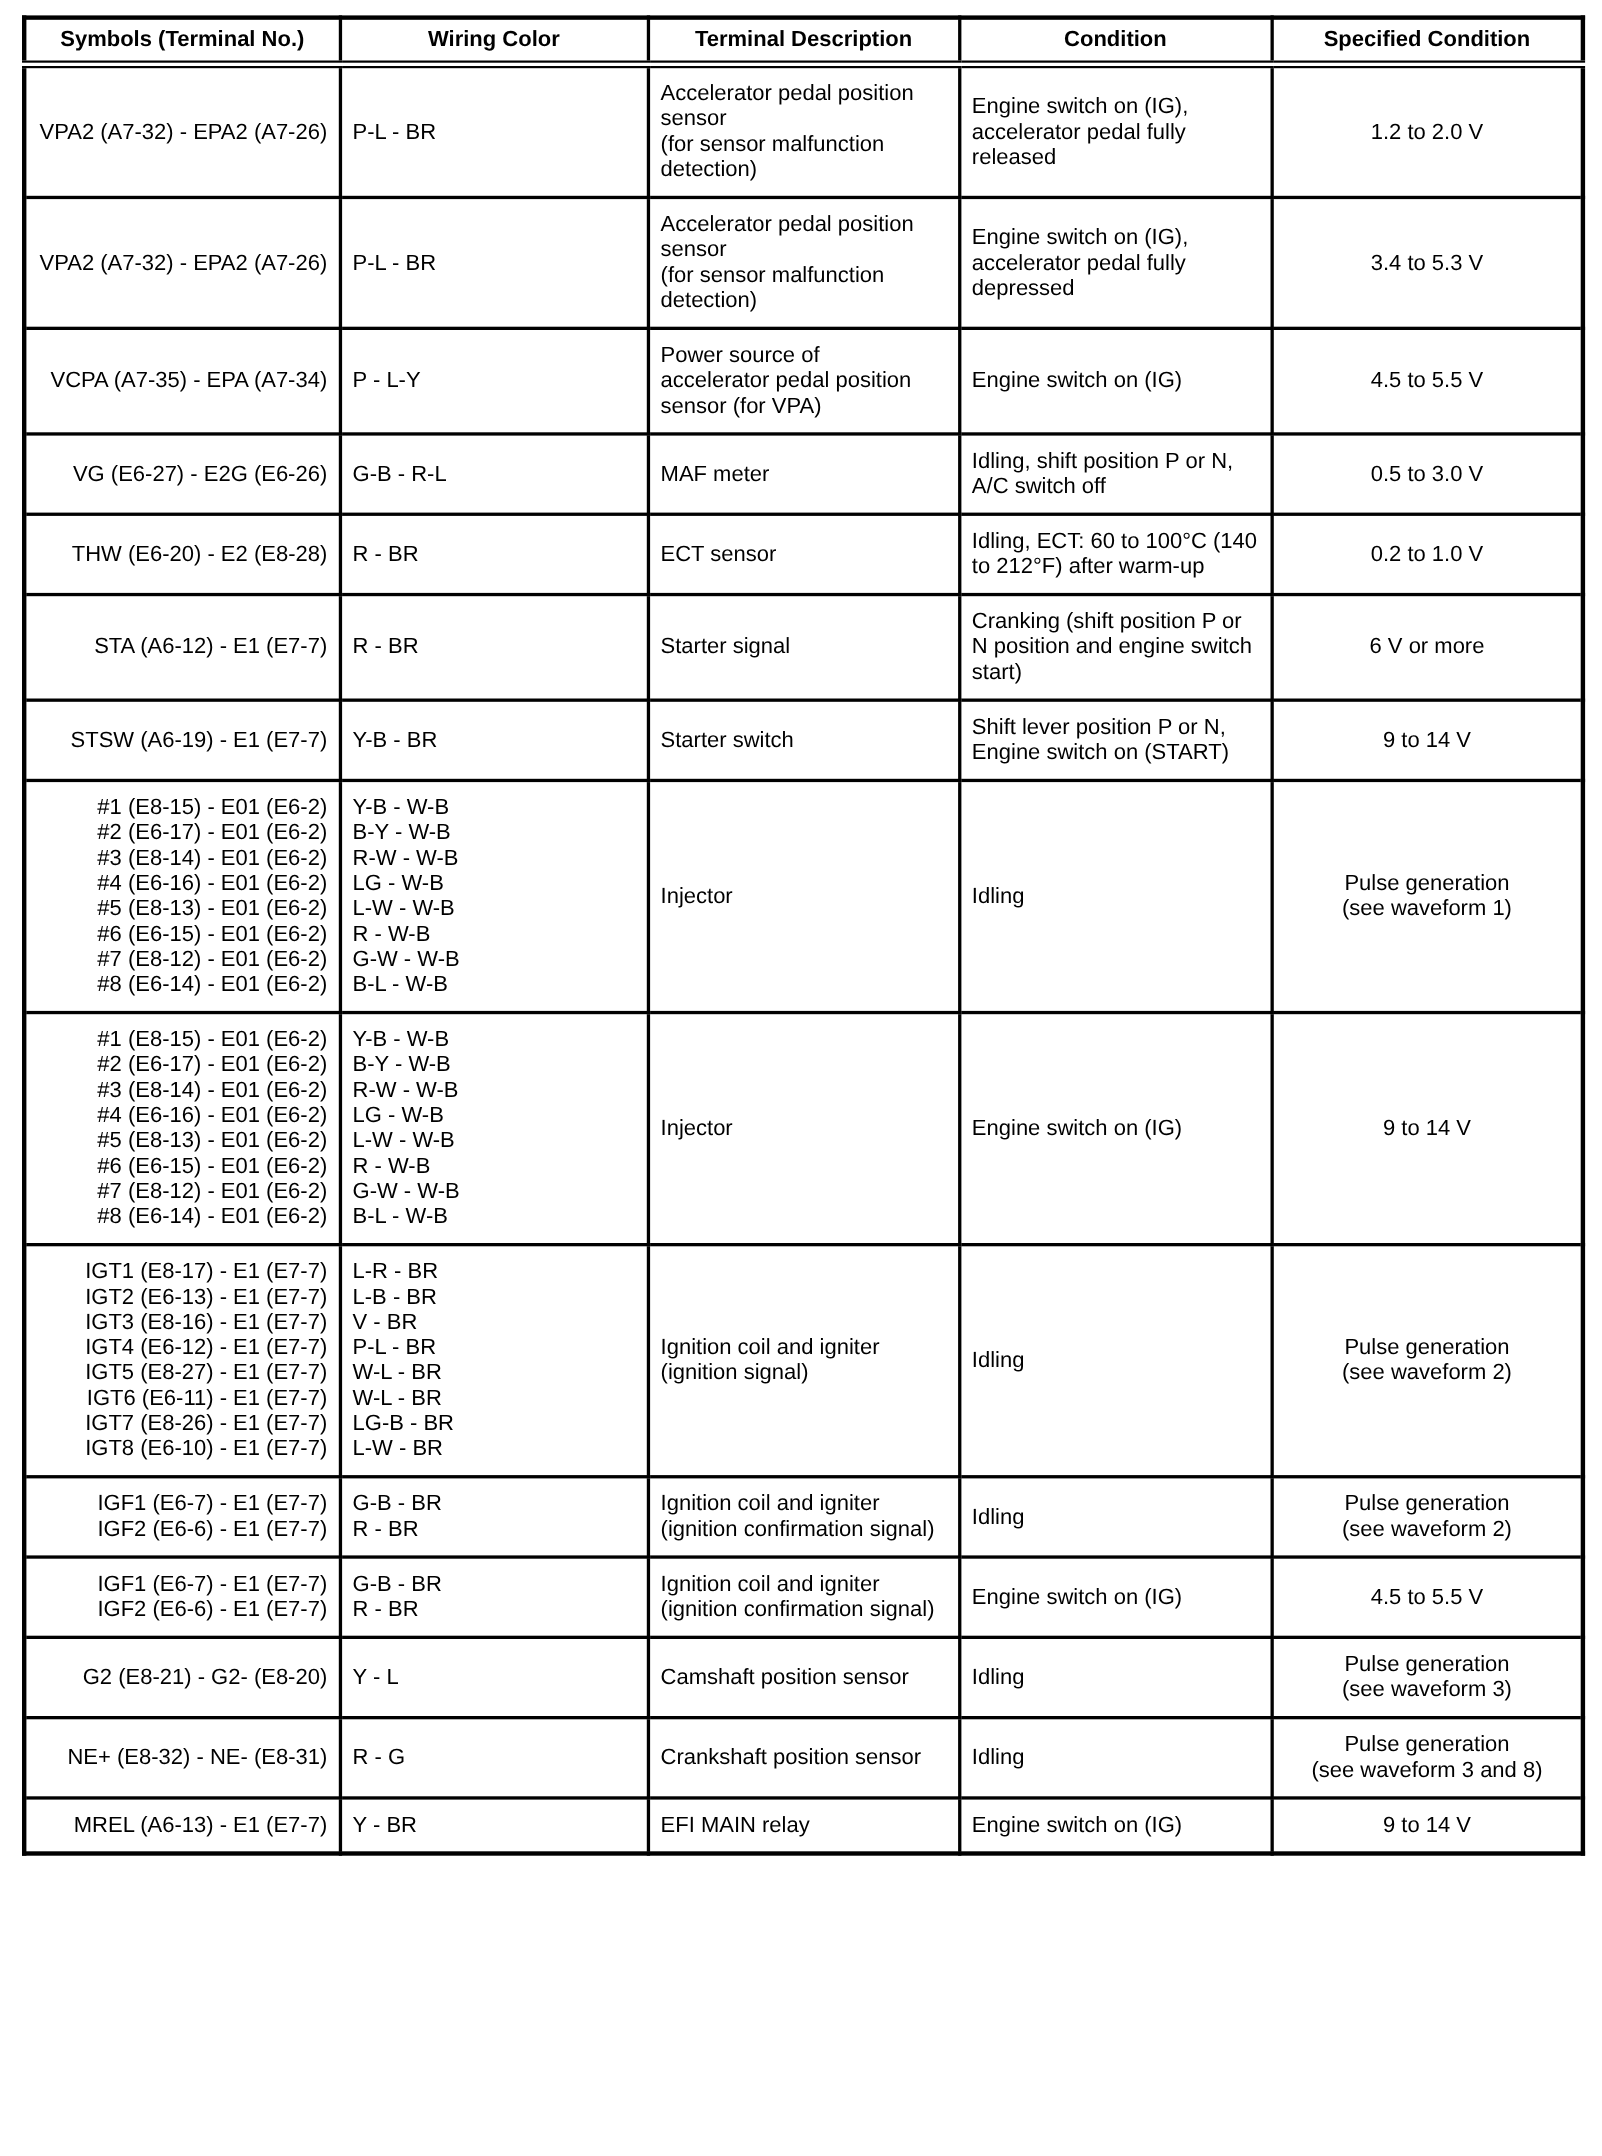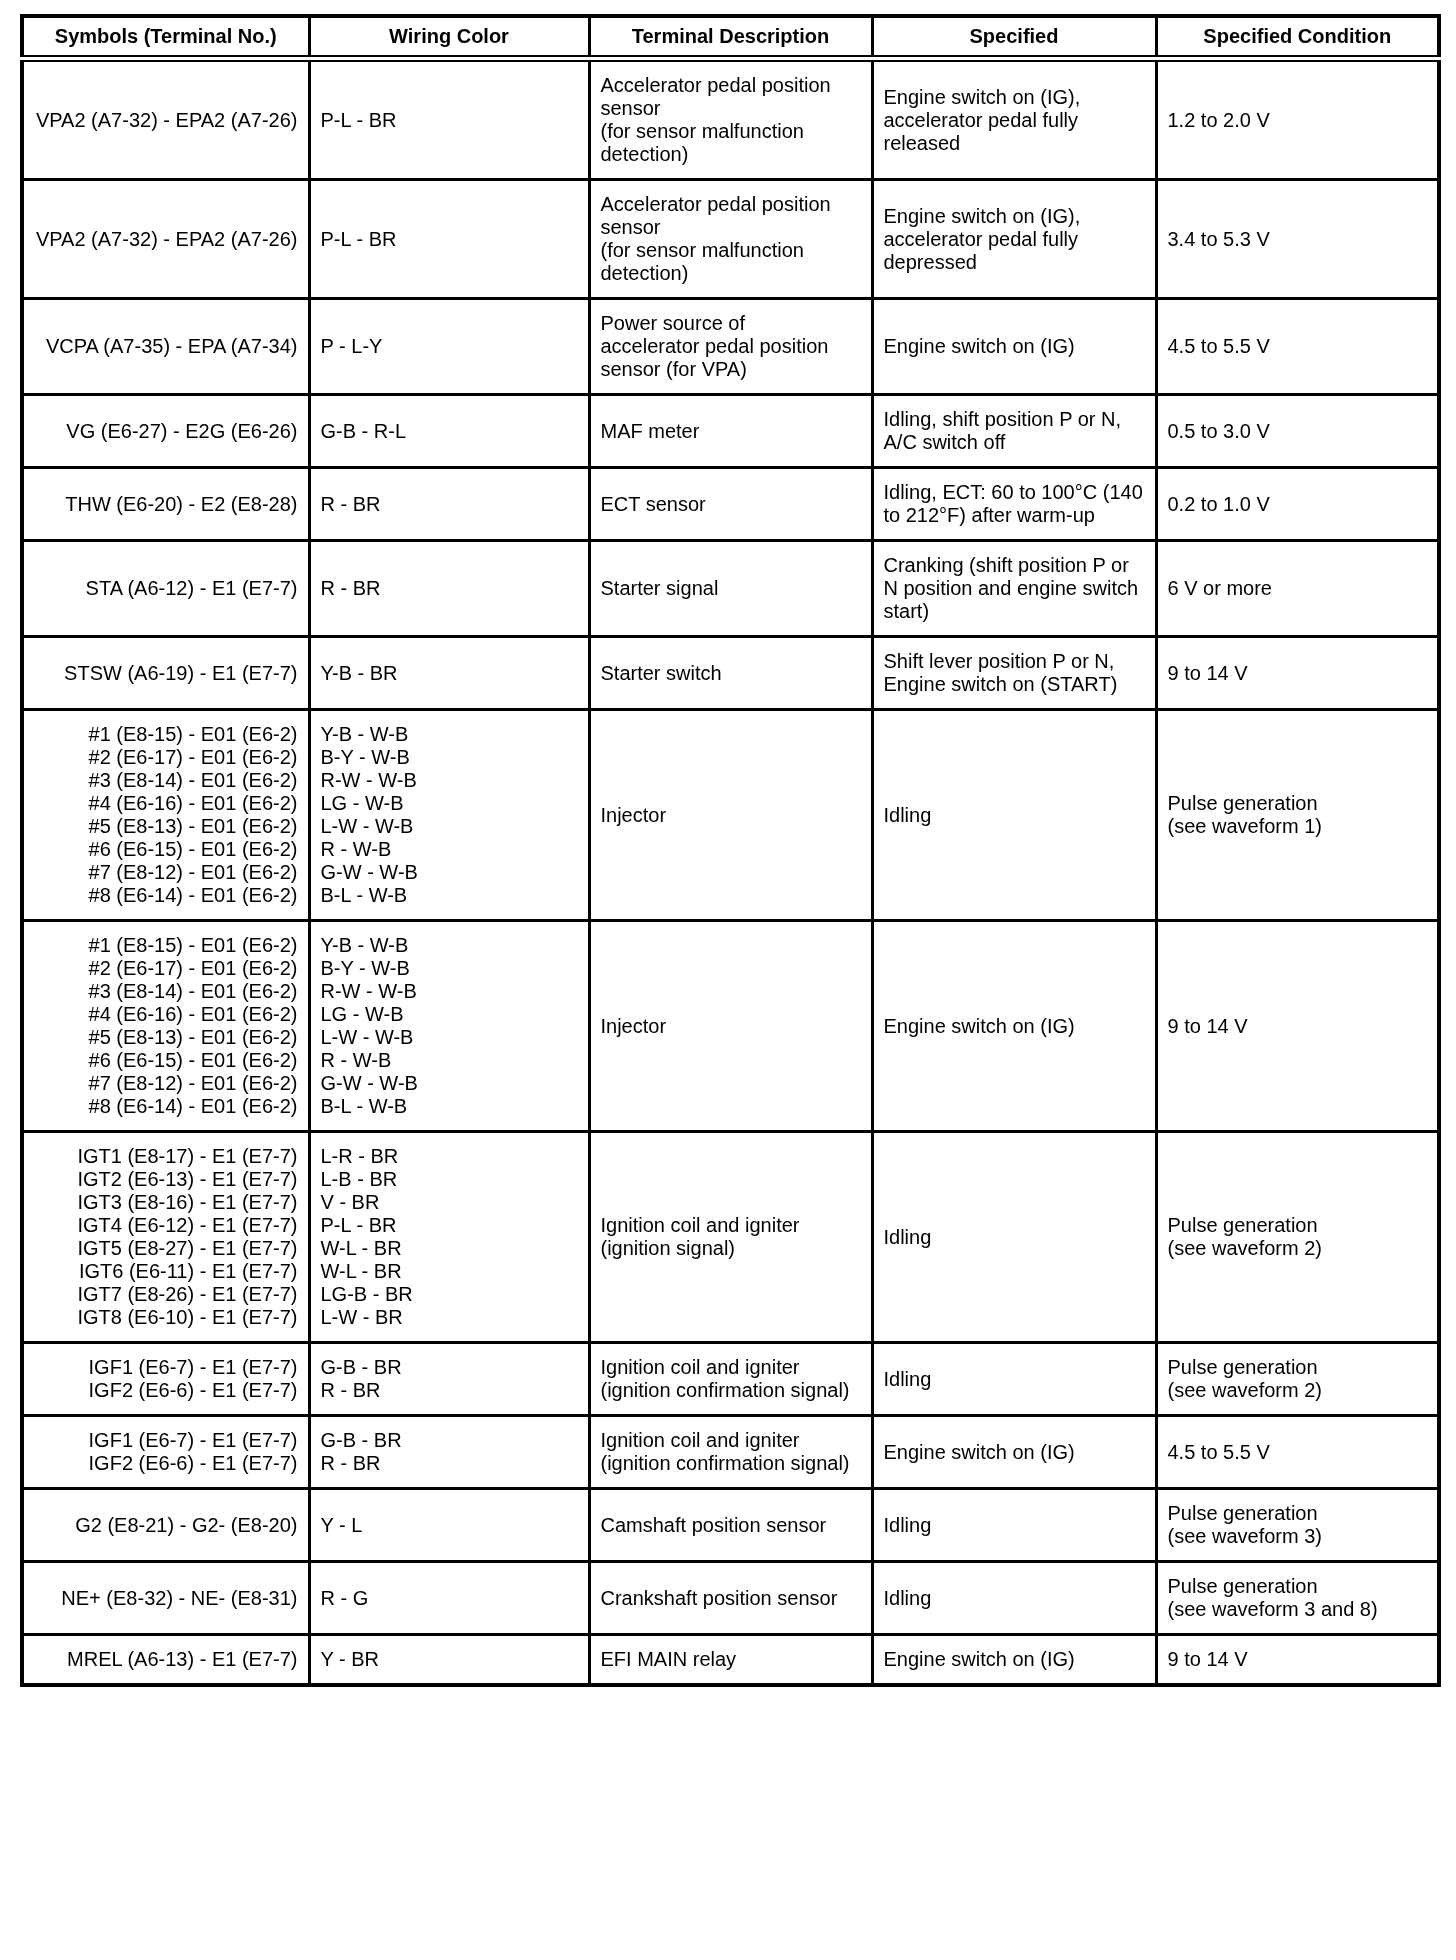--- a/index.html
+++ b/index.html
@@ -70,7 +70,7 @@
         <th>Symbols (Terminal No.)</th>
         <th>Wiring Color</th>
         <th>Terminal Description</th>
-        <th>Specified</th>
+        <th>Condition</th>
         <th>Specified Condition</th>
       </tr>
     </thead>

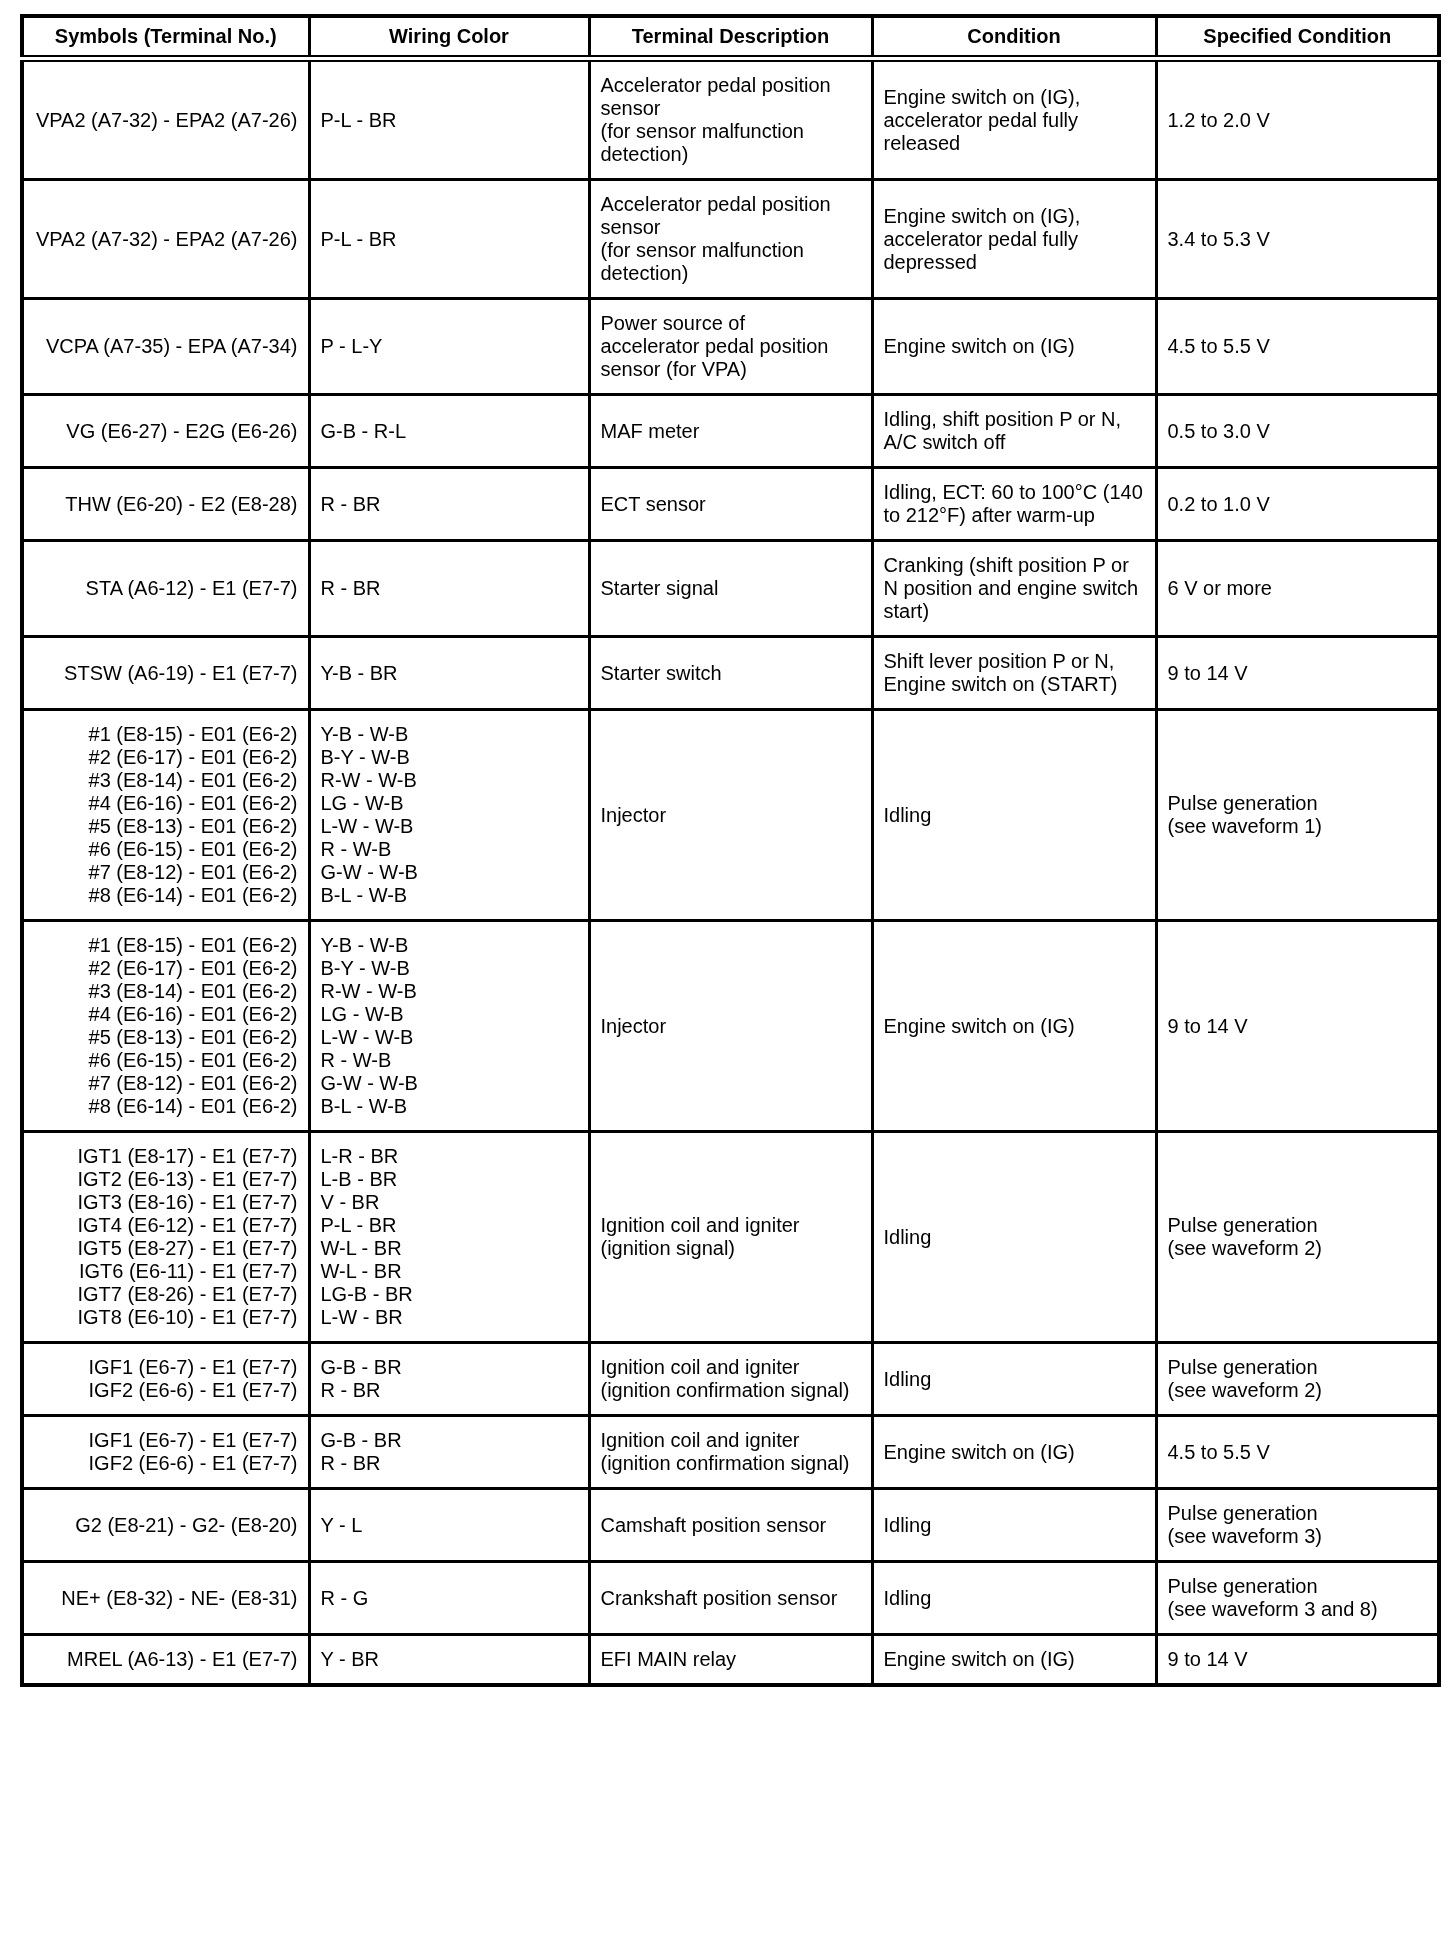--- a/index.html
+++ b/index.html
@@ -46,7 +46,7 @@
   td.c-wiring    { text-align: left; }
   td.c-desc      { text-align: left; }
   td.c-cond      { text-align: left; }
-  td.c-spec      { text-align: left; }
+  td.c-spec      { text-align: center; }
   col.col-1 { width: 287px; }
   col.col-2 { width: 280px; }
   col.col-3 { width: 283px; }

